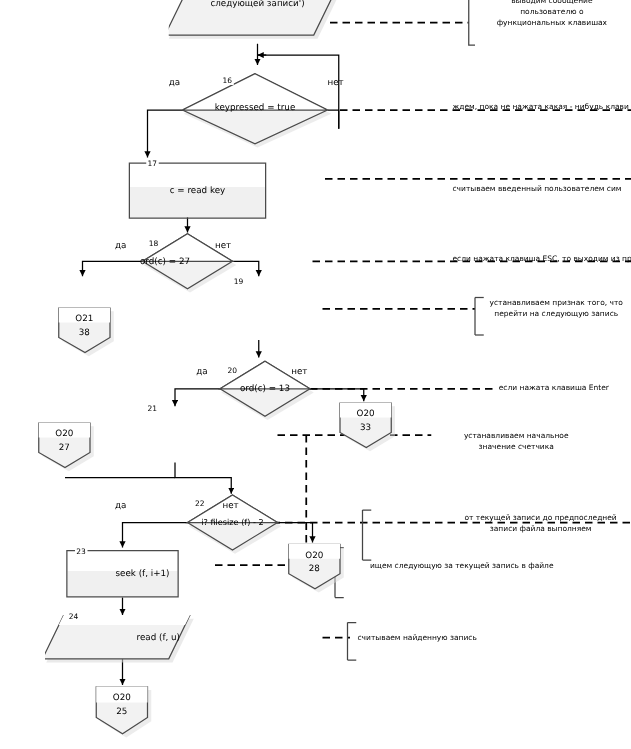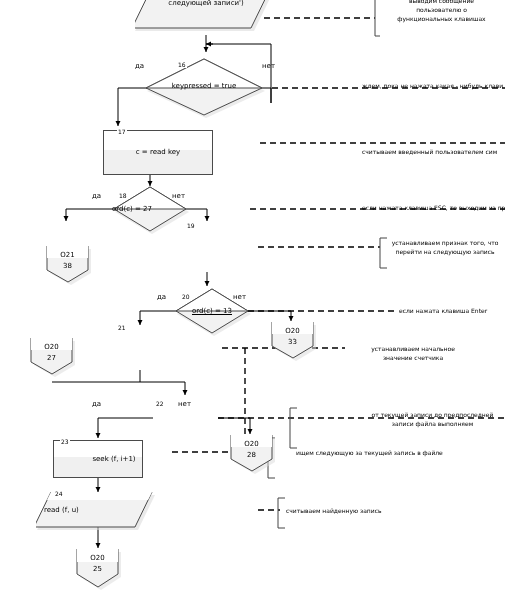--- a/index.html
+++ b/index.html
@@ -236,7 +236,7 @@
       <polygon points="38,1 74,23 38,45 2,23" fill="#f2f2f2" stroke="#4a4a4a" stroke-width="1"></polygon>
       <polygon points="38,1 74,23 2,23" fill="#ffffff" stroke="#4a4a4a" stroke-width="1"></polygon>
     </svg>
-    <div class="node-label" style="position:absolute; left:0; top:19px; width:76px; text-align:center; font-size:7px;text-decoration:underline;">ord(c) = 13</div>
+    <div class="node-label" style="position:absolute; left:0; top:19px; width:76px; text-align:center; font-size:7px;">ord(c) = 13</div>
   </div>
   <div class="step-num" style="left:181px; top:293px;">20</div>
   <div class="branch-lbl" style="left:157px; top:293px;">да</div>

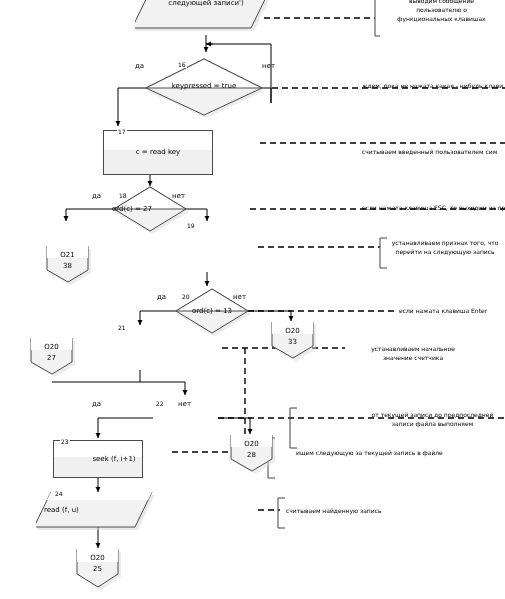--- a/index.html
+++ b/index.html
@@ -267,6 +267,14 @@
 27</div>
   </div>
 
+  <div class="decision-wrap" style="left:148px; top:395px; width:80px; height:50px;">
+    <svg width="80" height="50" viewBox="0 0 80 50" xmlns="http://www.w3.org/2000/svg">
+      <polygon points="40,4 77,26 40,48 3,26" fill="#d9d9d9" opacity="0.5"></polygon>
+      <polygon points="38,1 74,23 38,45 2,23" fill="#f2f2f2" stroke="#4a4a4a" stroke-width="1"></polygon>
+      <polygon points="38,1 74,23 2,23" fill="#ffffff" stroke="#4a4a4a" stroke-width="1"></polygon>
+    </svg>
+    <div class="node-label" style="position:absolute; left:-6px; top:19px; width:88px; text-align:center; font-size:6.5px;">i? filesize (f) - 2</div>
+  </div>
   <div class="step-num" style="left:155px; top:400px;">22</div>
   <div class="branch-lbl" style="left:92px; top:400px;">да</div>
   <div class="branch-lbl" style="left:178px; top:400px;">нет</div>

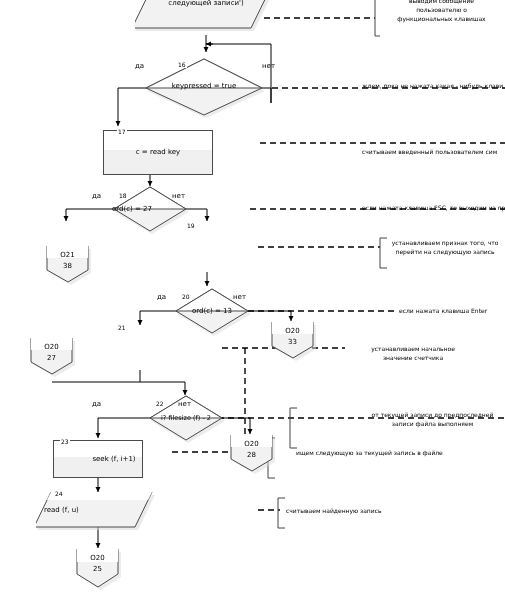--- a/index.html
+++ b/index.html
@@ -303,7 +303,7 @@
       <polygon points="15,0 116,0 99,35 -2,35" fill="#f2f2f2" stroke="#4a4a4a" stroke-width="1"></polygon>
       <polygon points="15,0 116,0 112,8 11,8" fill="#ffffff" stroke="none"></polygon>
     </svg>
-    <div class="node-label" style="position:absolute; left:8px; top:14px; width:100px; text-align:left; font-size:7px;">read (f, u)</div>
+    <div class="node-label" style="position:absolute; left:8px; top:14px; width:100px; text-align:right; font-size:7px;">read (f, u)</div>
   </div>
   <div class="step-num" style="left:54px; top:490px;">24</div>
   <div class="annot left" style="left:286px; top:506px; width:160px;">считываем найденную запись</div>

